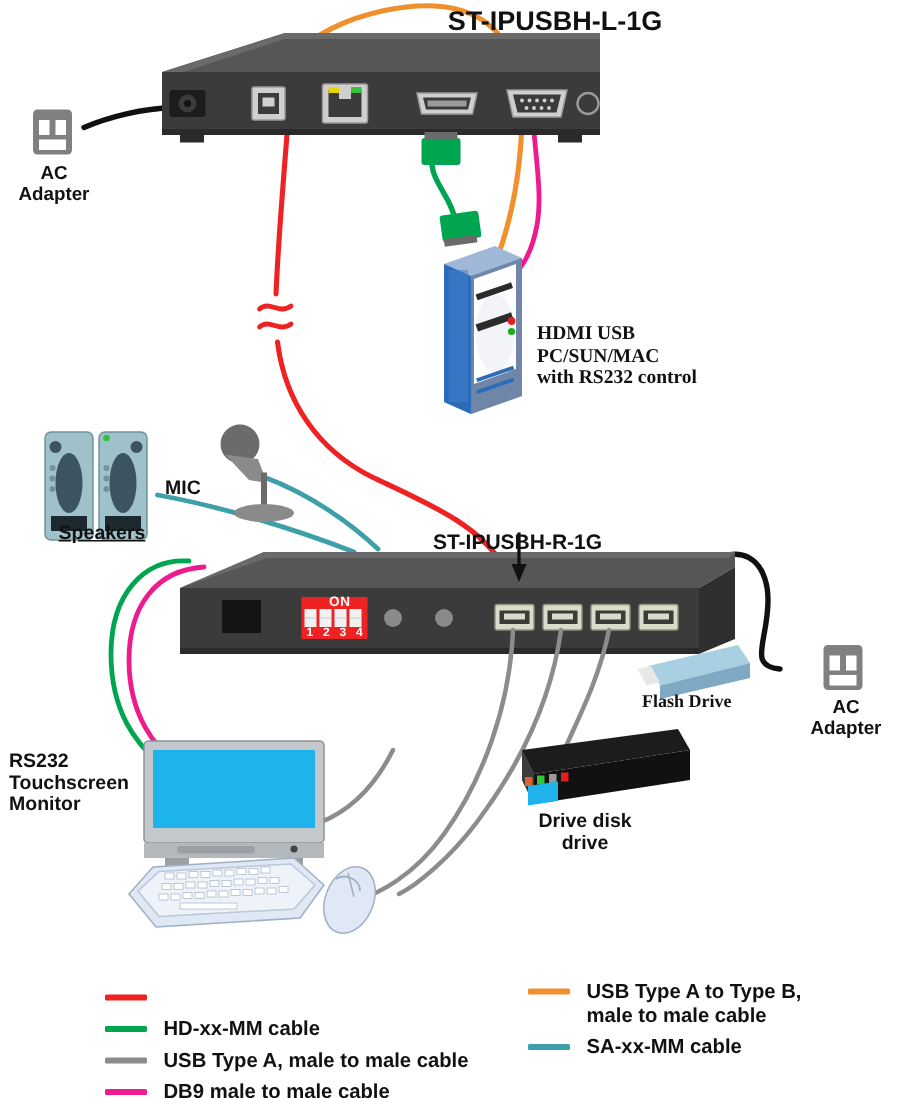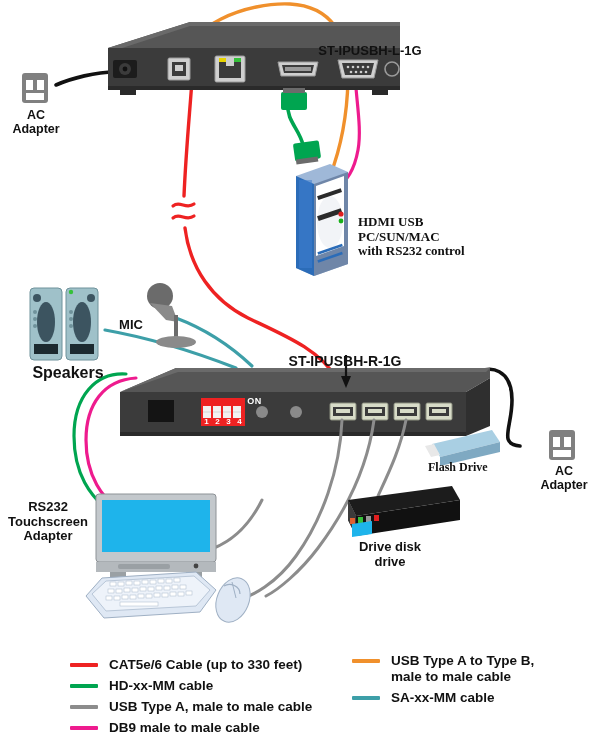--- a/index.html
+++ b/index.html
@@ -98,7 +98,7 @@
     </g>
   </svg>
 
-  <div class="lbl c" style="left:280px;top:4px;width:180px;font-size:13px;margin-top:40px;">ST-IPUSBH-L-1G</div>
+  <div class="lbl c" style="left:280px;top:4px;width:180px;font-size:18px;">ST-IPUSBH-L-1G</div>
 
   <svg class="layer" viewBox="0 0 600 732">
     <rect x="22" y="73" width="26" height="30" rx="3" fill="#808080"></rect>

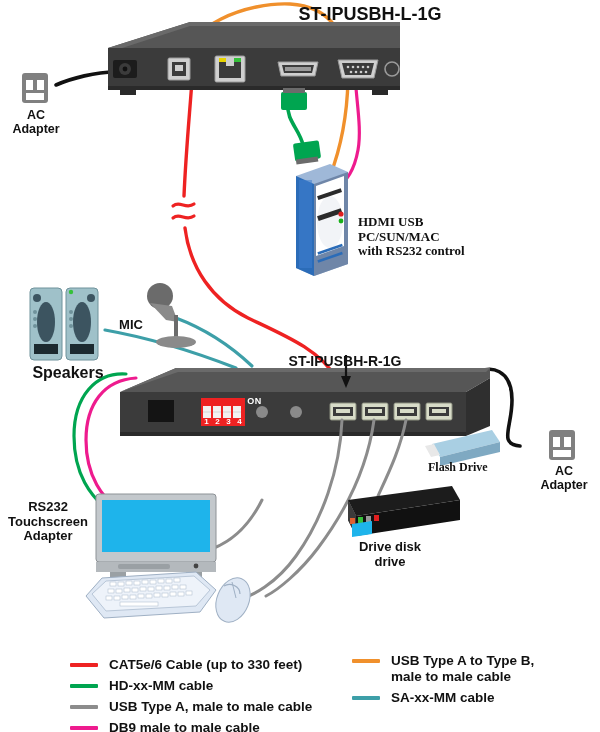--- a/index.html
+++ b/index.html
@@ -9,7 +9,7 @@
   svg.layer{position:absolute;left:0;top:0;width:600px;height:732px;overflow:visible;}
   .lbl{position:absolute;font-weight:bold;color:#111;line-height:1.12;}
   .lbl.c{text-align:center;}
-  .lbl.r{text-align:center;}
+  .lbl.r{text-align:left;}
   .lbl.l{text-align:left;font-family:Liberation Serif, serif;}
   .legend{position:absolute;left:0;top:645px;width:600px;height:87px;}
   .legrow{position:absolute;display:flex;align-items:flex-start;}

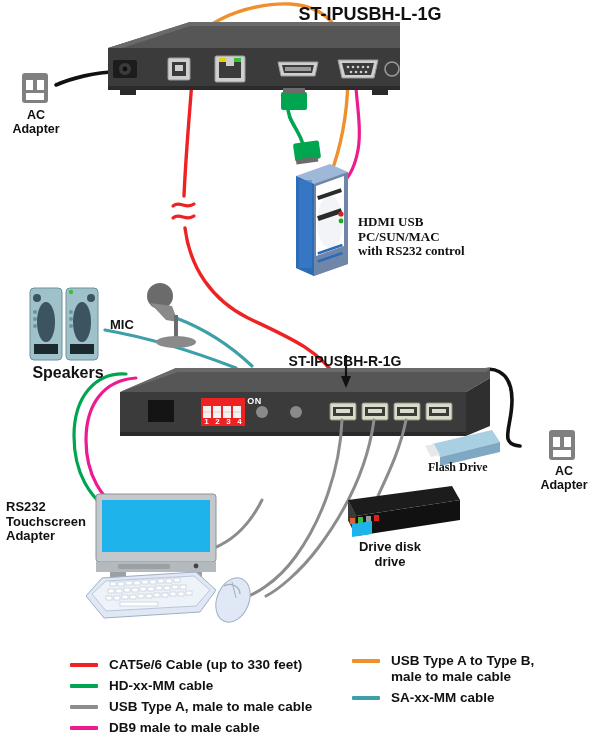--- a/index.html
+++ b/index.html
@@ -158,7 +158,7 @@
       <circle cx="71" cy="326" r="2" fill="#6f929b"></circle>
     </g>
   </svg>
-  <div class="lbl c" style="left:18px;top:364px;width:100px;font-size:16px;">Speakers</div>
+  <div class="lbl c" style="left:18px;top:348px;width:100px;font-size:13px;text-decoration:underline;">Speakers</div>
 
   <svg class="layer" viewBox="0 0 600 732">
     <ellipse cx="160" cy="296" rx="13" ry="13" fill="#6b6b6b"></ellipse>

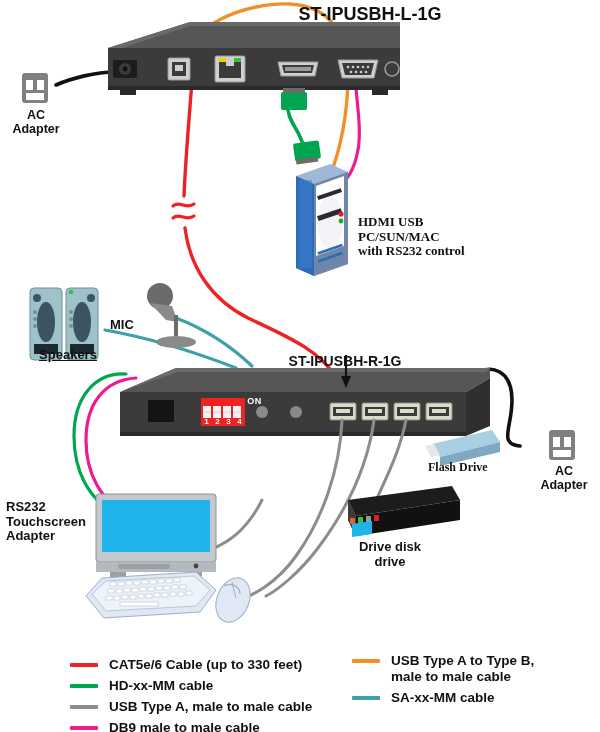--- a/index.html
+++ b/index.html
@@ -217,7 +217,7 @@
     </g>
   </svg>
 
-  <div class="lbl c" style="left:201px;top:396px;width:51px;font-size:9px;color:#ffffff;letter-spacing:.5px;padding-left:28px;">ON</div>
+  <div class="lbl c" style="left:201px;top:396px;width:51px;font-size:9px;color:#ffffff;letter-spacing:.5px;">ON</div>
   <div style="position:absolute;left:201px;top:417px;width:44px;display:flex;justify-content:space-around;font-size:8px;font-weight:bold;color:#ffffff;">
     <span>1</span>
     <span>2</span>

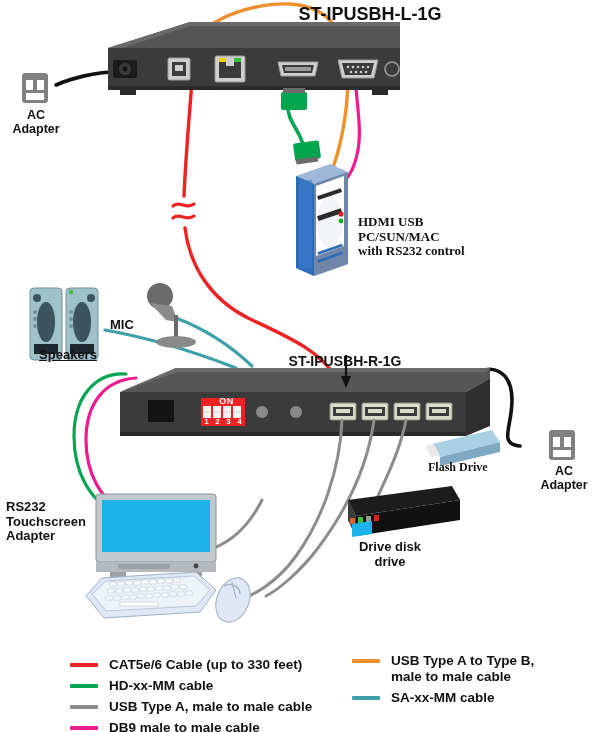--- a/index.html
+++ b/index.html
@@ -284,7 +284,7 @@
   </svg>
   <div class="lbl r" style="left:6px;top:500px;width:84px;font-size:13px;white-space:pre-line;">RS232
 Touchscreen
-Adapter</div>
+Monitor</div>
 
   <svg class="layer" viewBox="0 0 600 732">
 

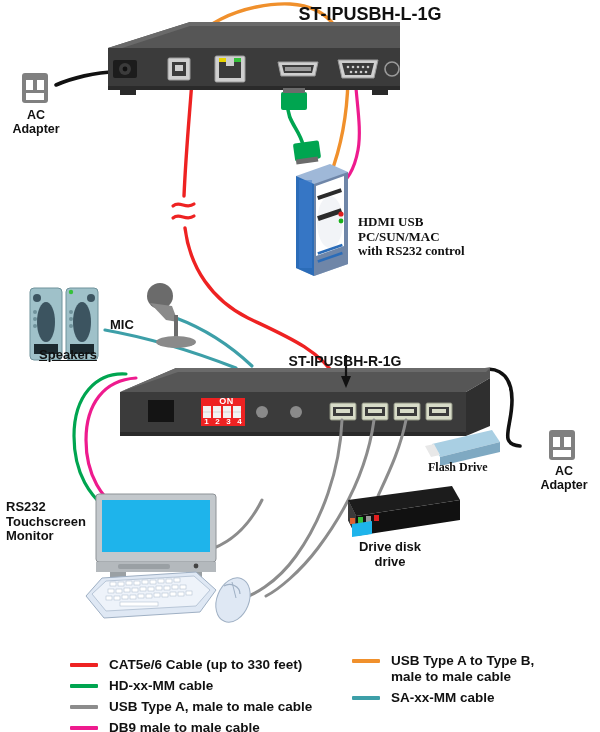--- a/index.html
+++ b/index.html
@@ -336,7 +336,6 @@
   <div class="legend">
     <div class="legrow" style="left:70px;top:12px;">
       <span class="swatch" style="background:#ee2222;"></span>
-      <span class="legtxt">CAT5e/6 Cable (up to 330 feet)</span>
     </div>
     <div class="legrow" style="left:70px;top:33px;">
       <span class="swatch" style="background:#00a550;"></span>

